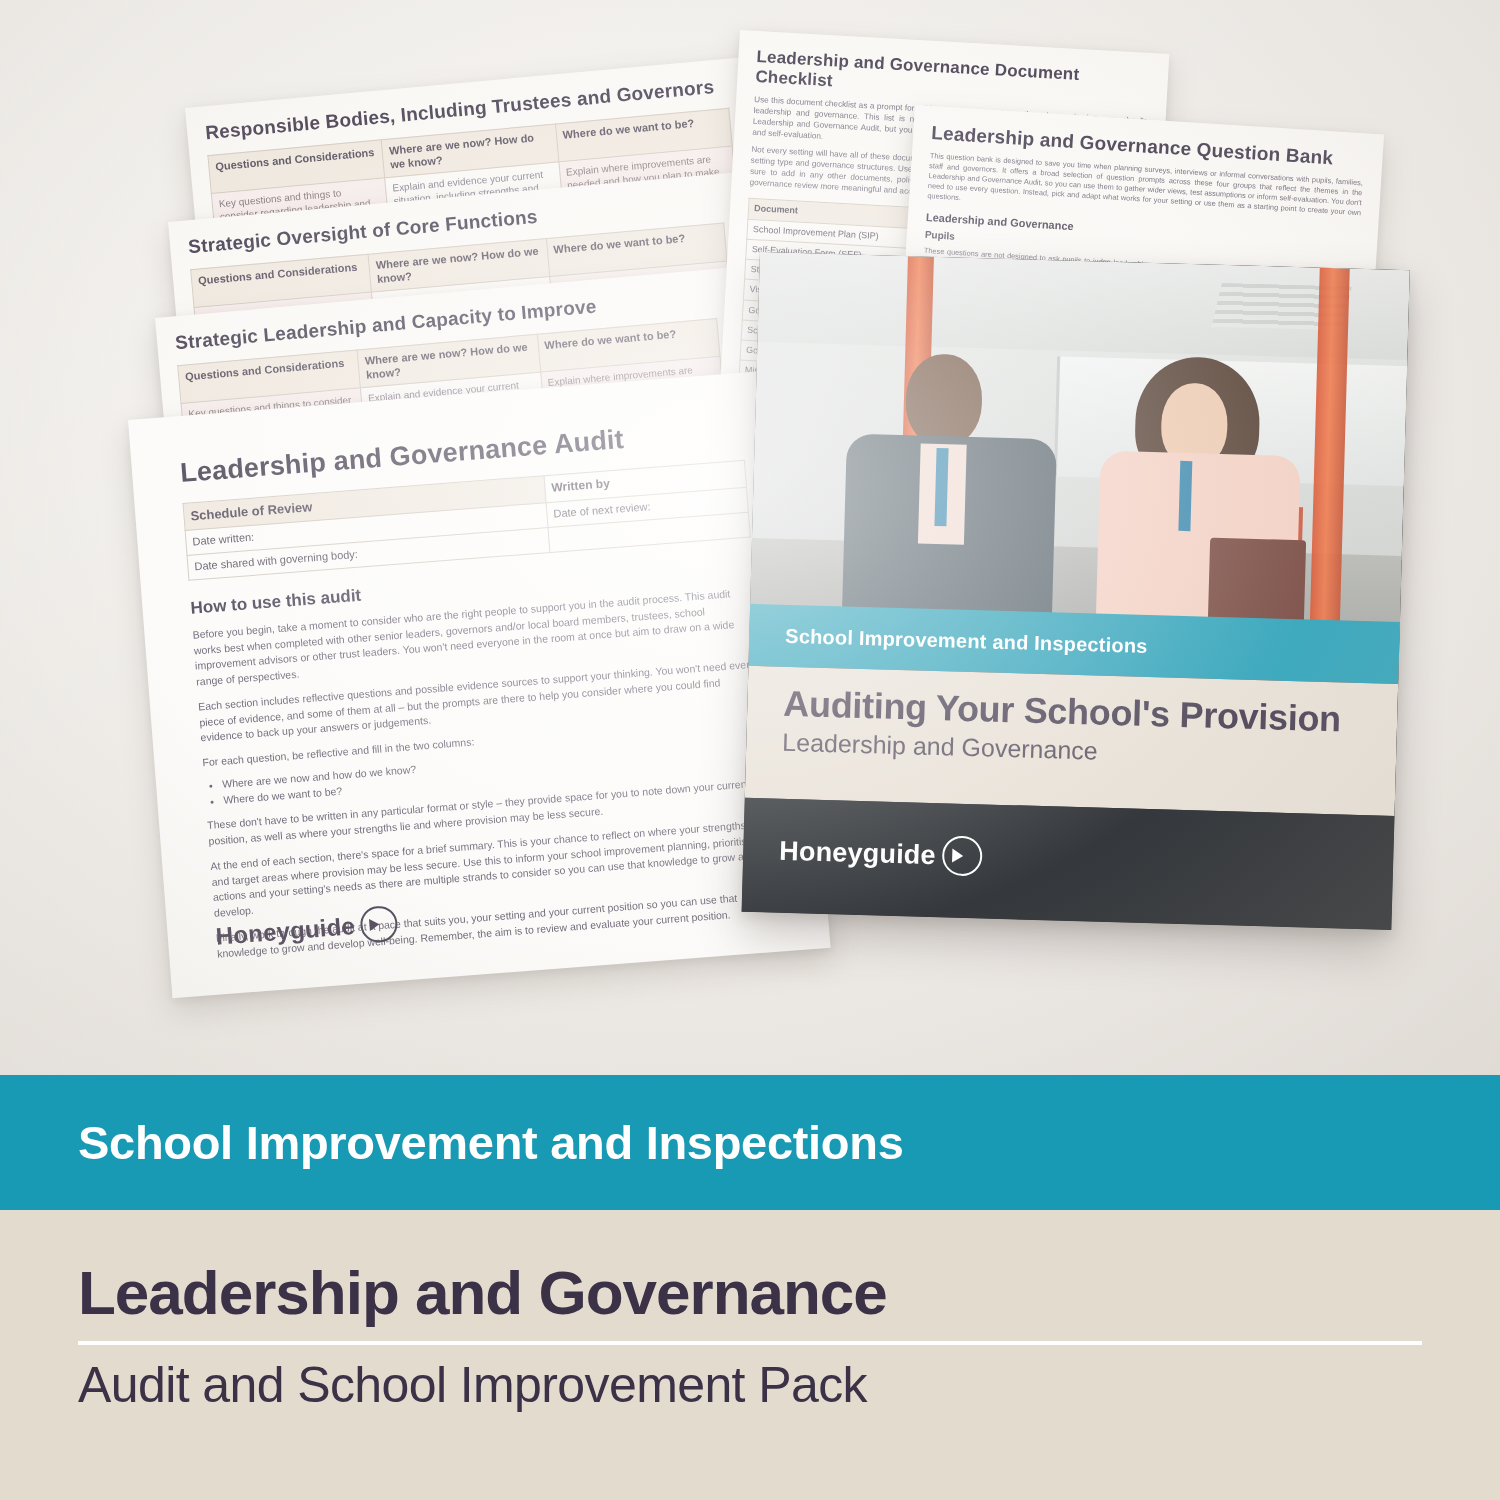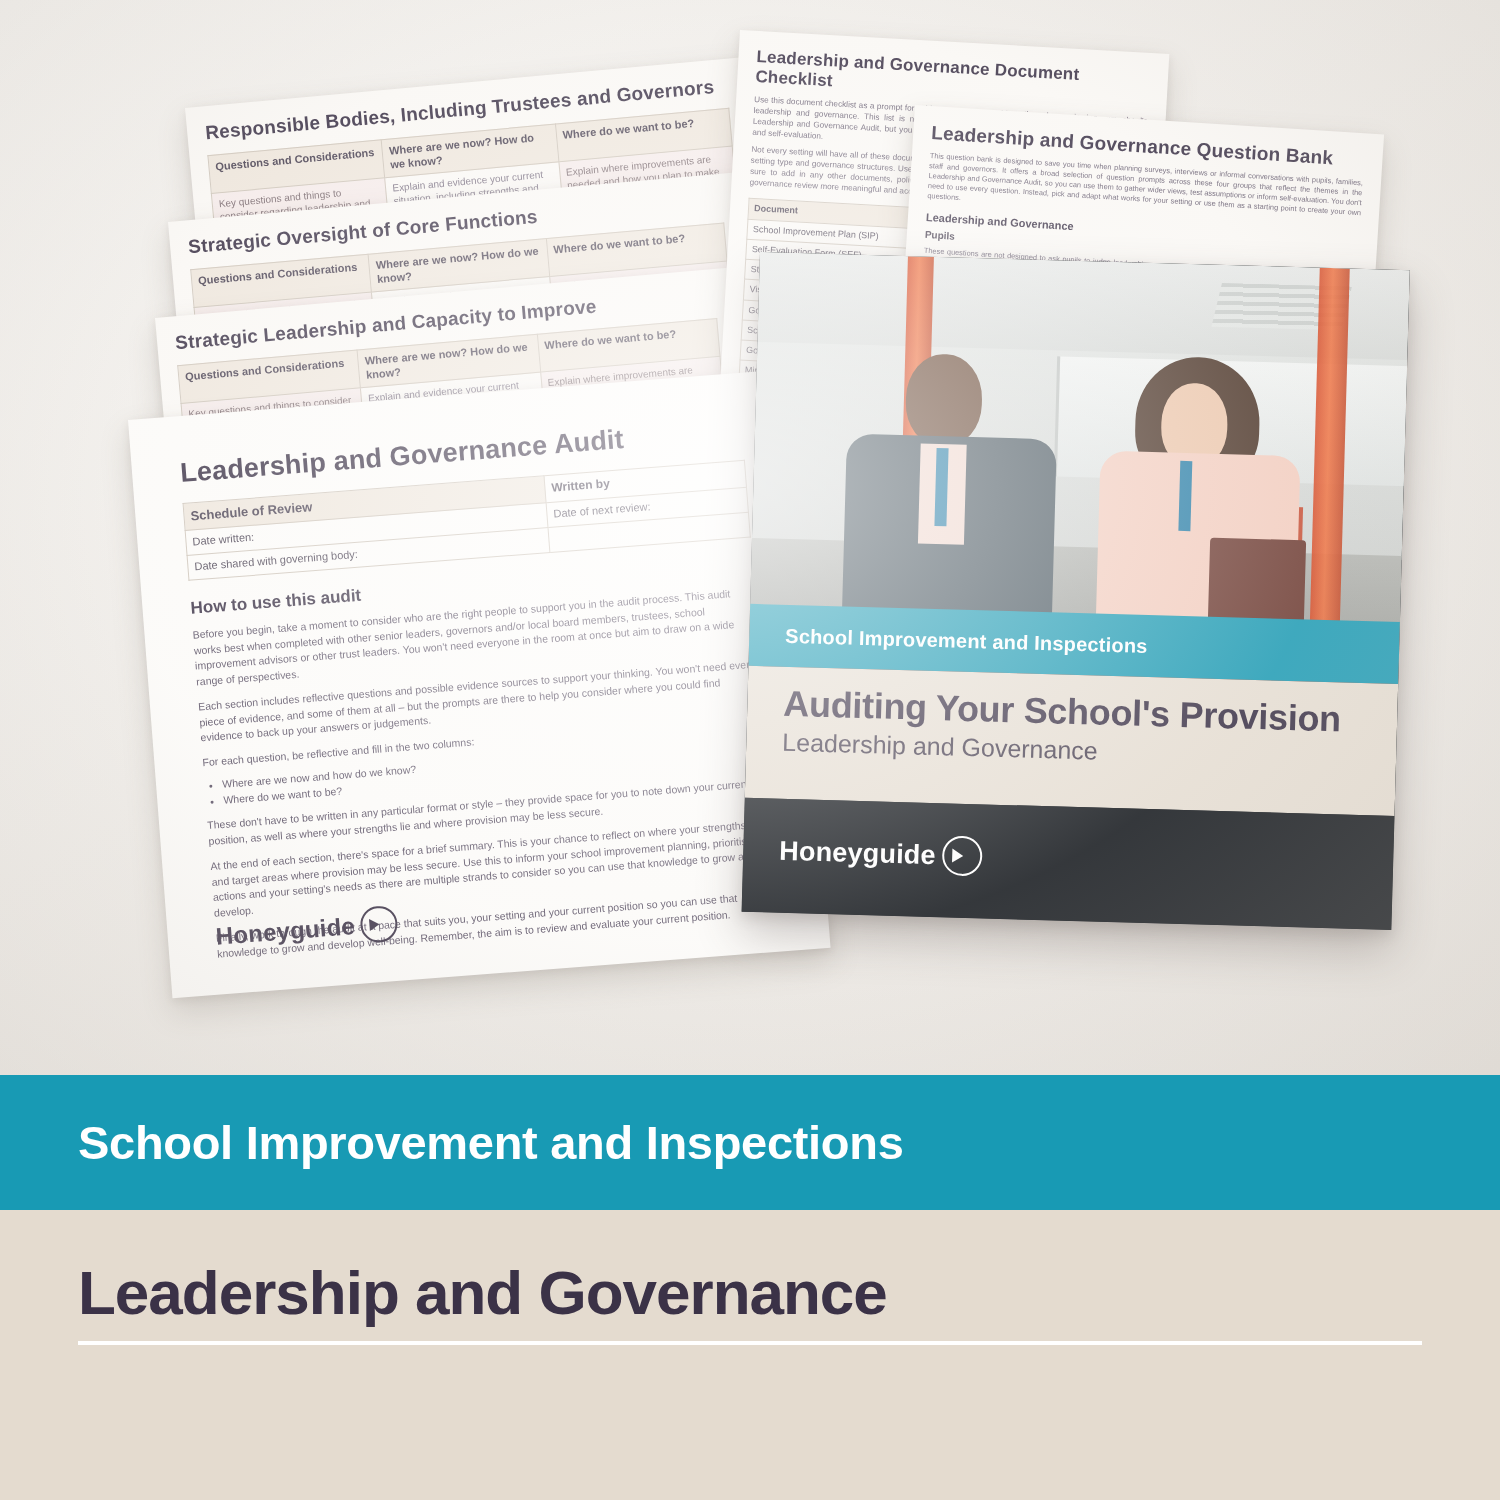--- a/index.html
+++ b/index.html
@@ -616,6 +616,7 @@
   <div class="beige-block">
     <div class="beige-h1">Leadership and Governance</div>
     <div class="beige-rule"></div>
+    <div class="beige-h2">Audit and School Improvement Pack</div>
   </div>
 
 </div>

